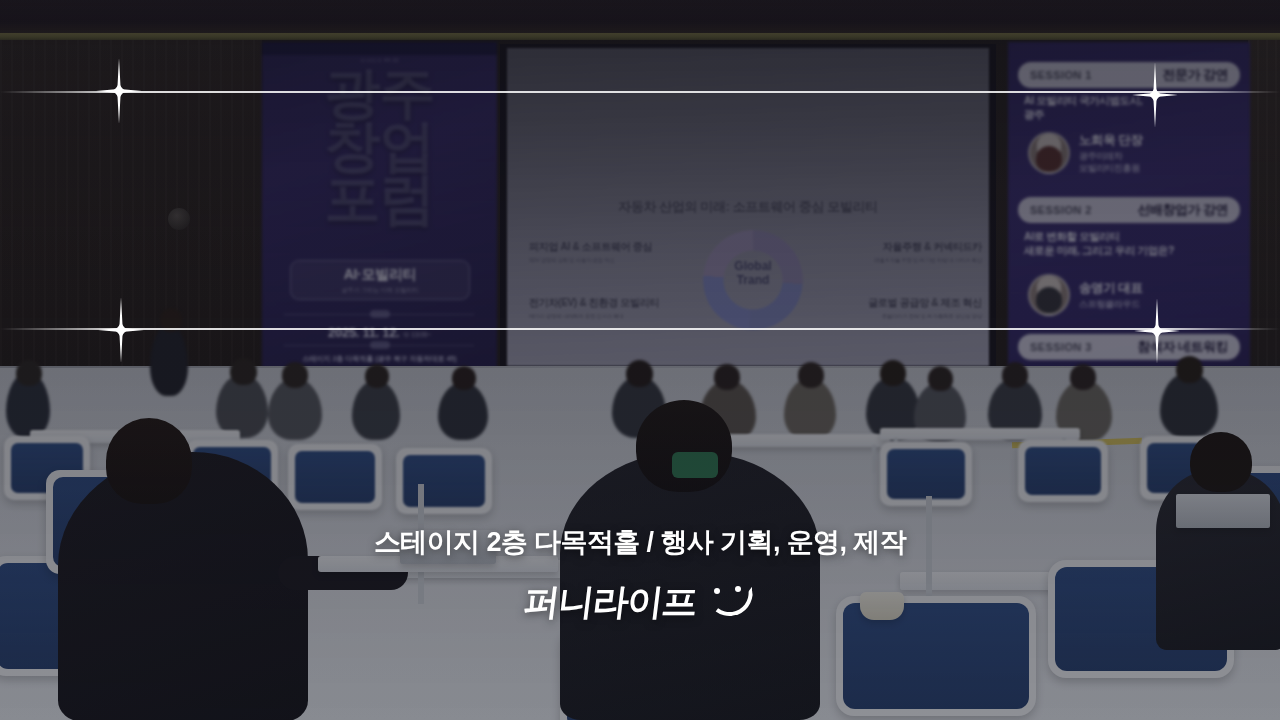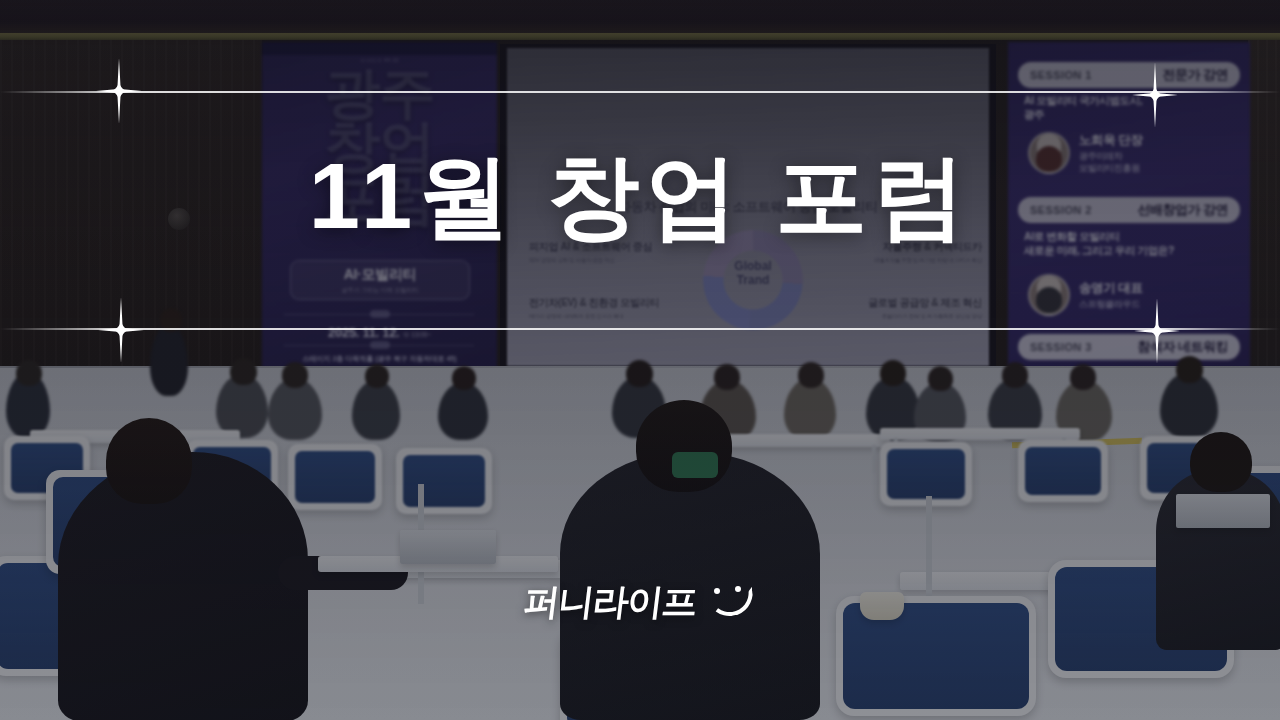--- a/index.html
+++ b/index.html
@@ -527,7 +527,6 @@
   <div class="sparkle sp-bl"></div>
   <div class="sparkle sp-br"></div>
 
-  <div class="headline">11월 창업 포럼</div>
 
   <div class="brand">
     <span class="brand-text">퍼니라이프</span>

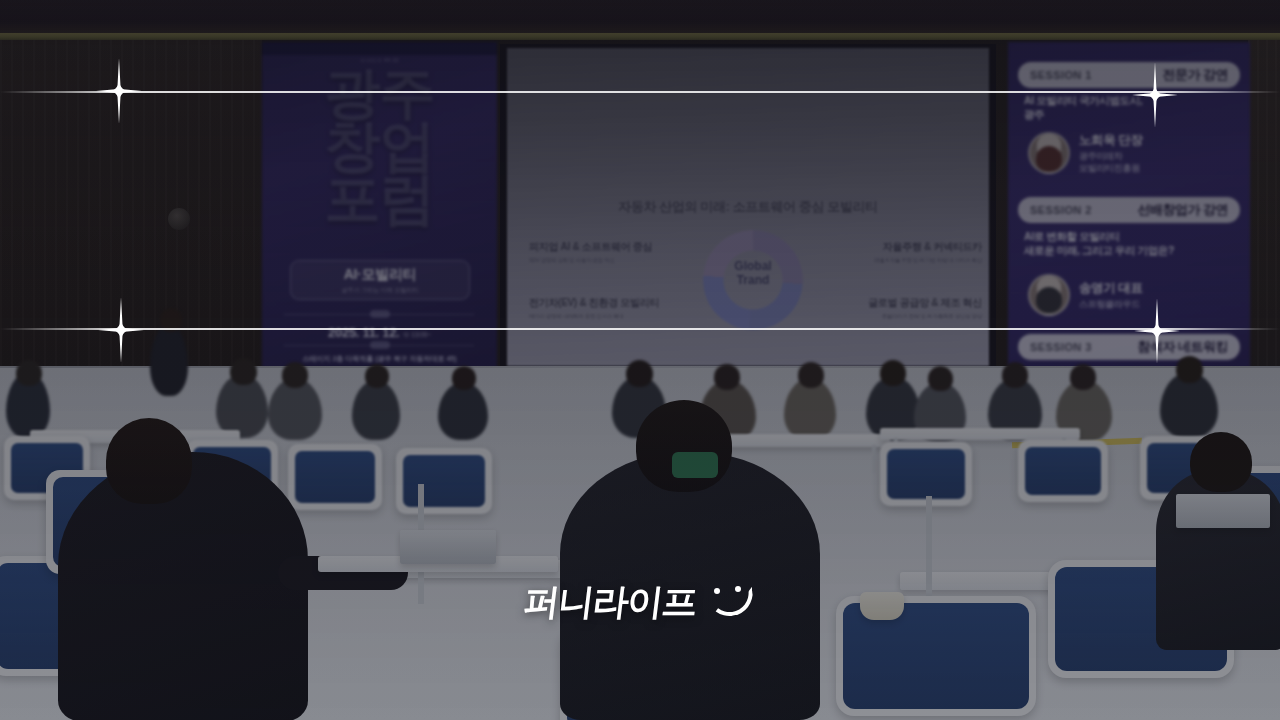--- a/index.html
+++ b/index.html
@@ -527,6 +527,7 @@
   <div class="sparkle sp-bl"></div>
   <div class="sparkle sp-br"></div>
 
+  <div class="subhead">스테이지 2층 다목적홀 / 행사 기획, 운영, 제작</div>
 
   <div class="brand">
     <span class="brand-text">퍼니라이프</span>

